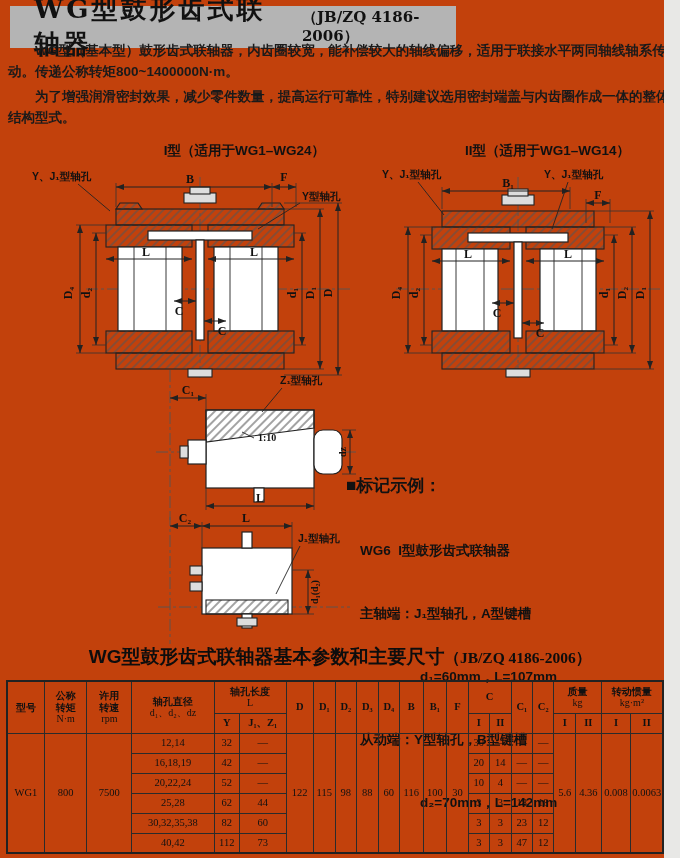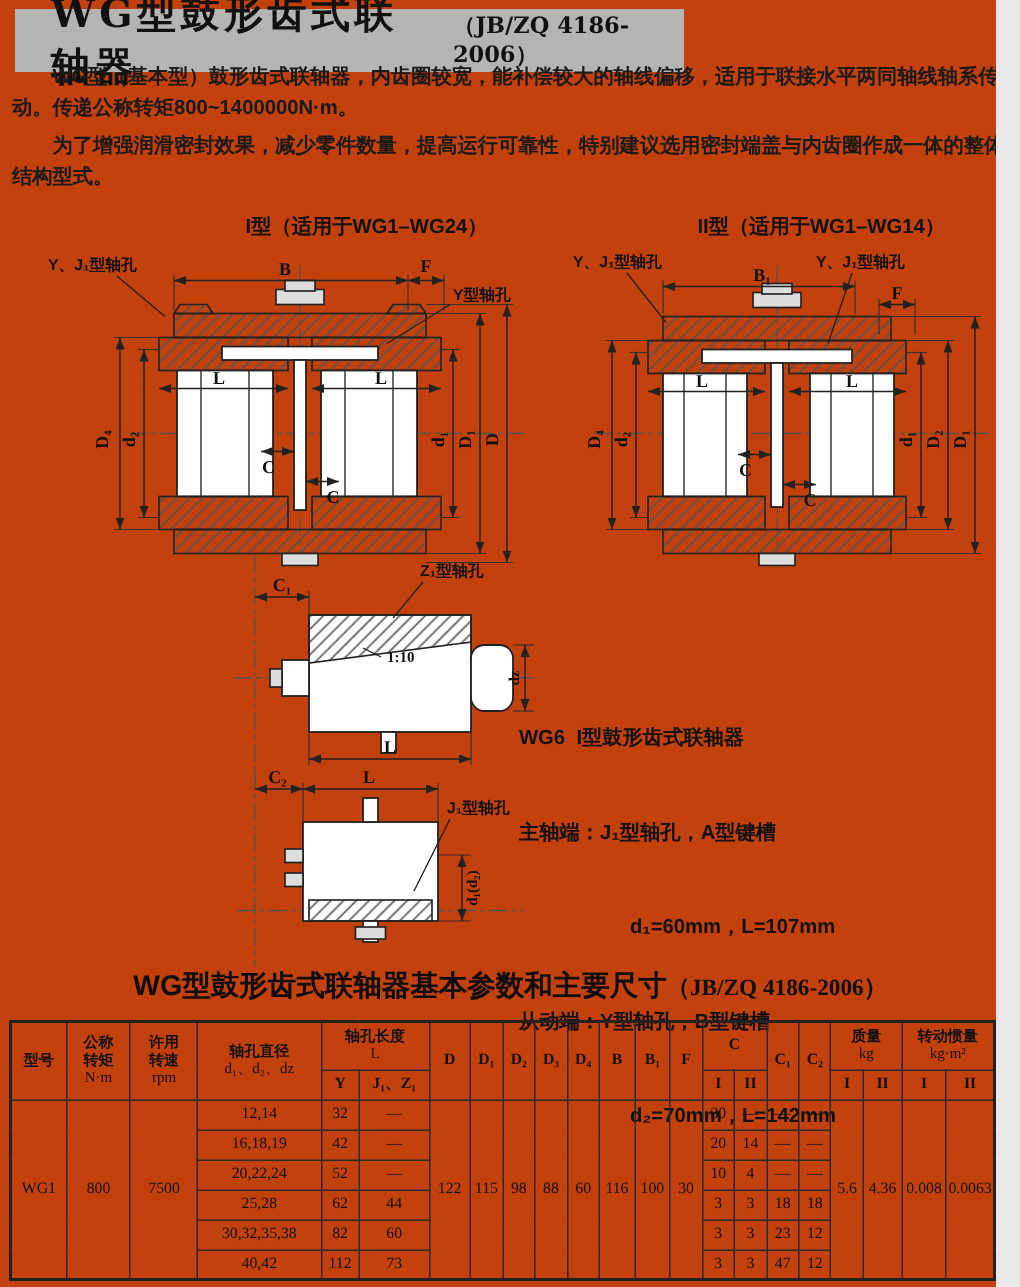--- a/index.html
+++ b/index.html
@@ -277,6 +277,7 @@
   </svg>
 
   <div class="marking">
+    <div class="mk-head"><span>■</span><span>标记示例：</span></div>
     <div class="mk-line">WG6  I型鼓形齿式联轴器</div>
     <div class="mk-line">主轴端：J₁型轴孔，A型键槽</div>
     <div class="mk-line mk-ind">d₁=60mm，L=107mm</div>

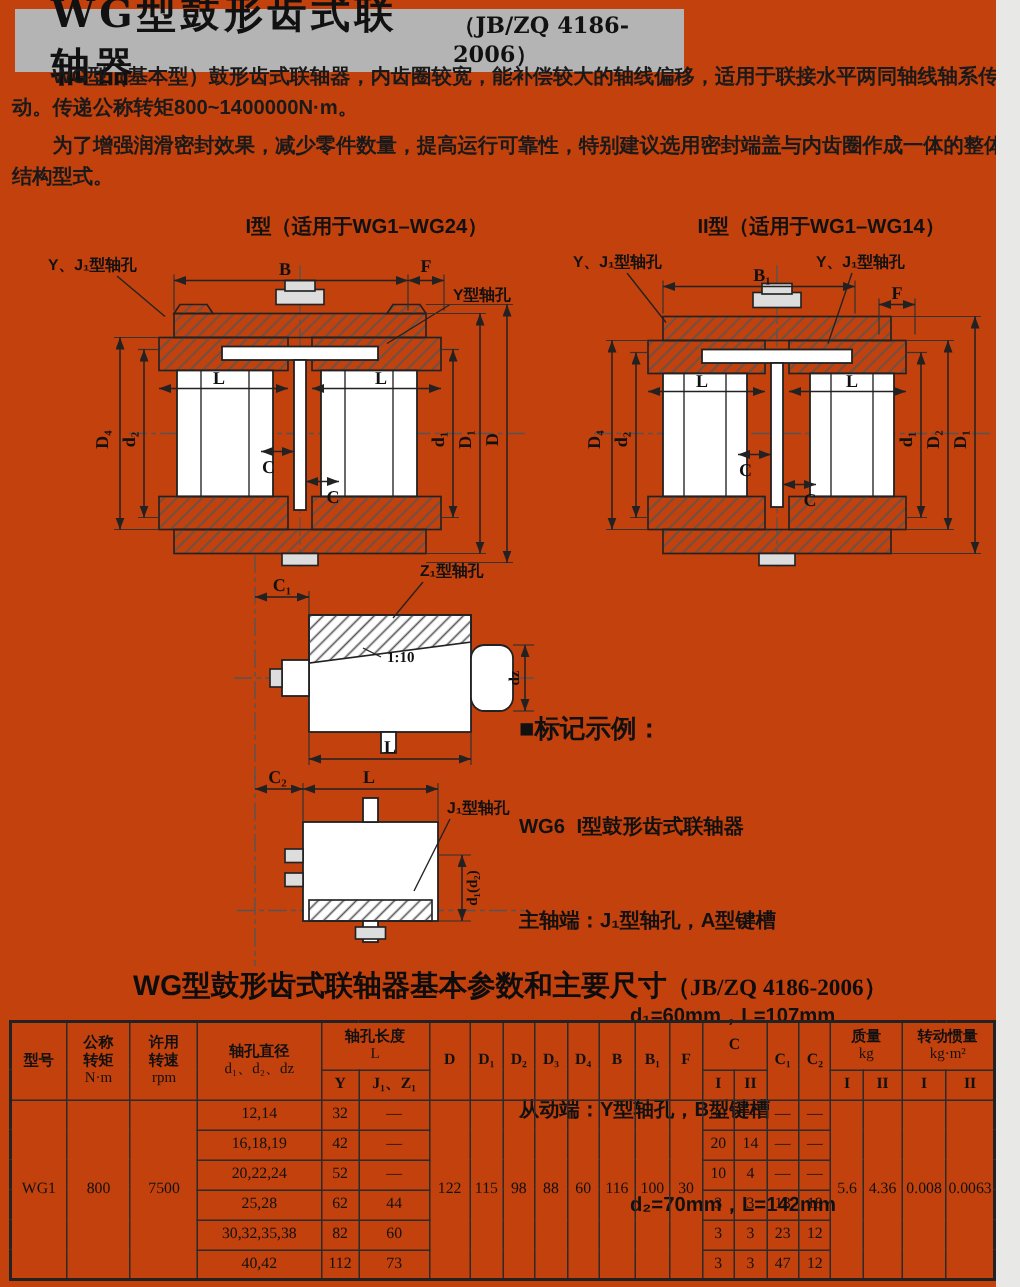--- a/index.html
+++ b/index.html
@@ -32,7 +32,7 @@
   
   .marking{position:absolute;left:346px;top:438px;width:330px;color:#111;white-space:pre-wrap;}
   .mk-head{font-size:17px;font-weight:bold;}
-  .mk-line{font-size:13.5px;font-weight:bold;margin-top:9px;}
+  .mk-line{font-size:13.5px;font-weight:bold;margin-top:9px;margin-left:14px;}
   .mk-ind{margin-left:74px;}
   
   .tbl-title{position:absolute;left:0;top:644px;width:680px;text-align:center;font-size:19px;

